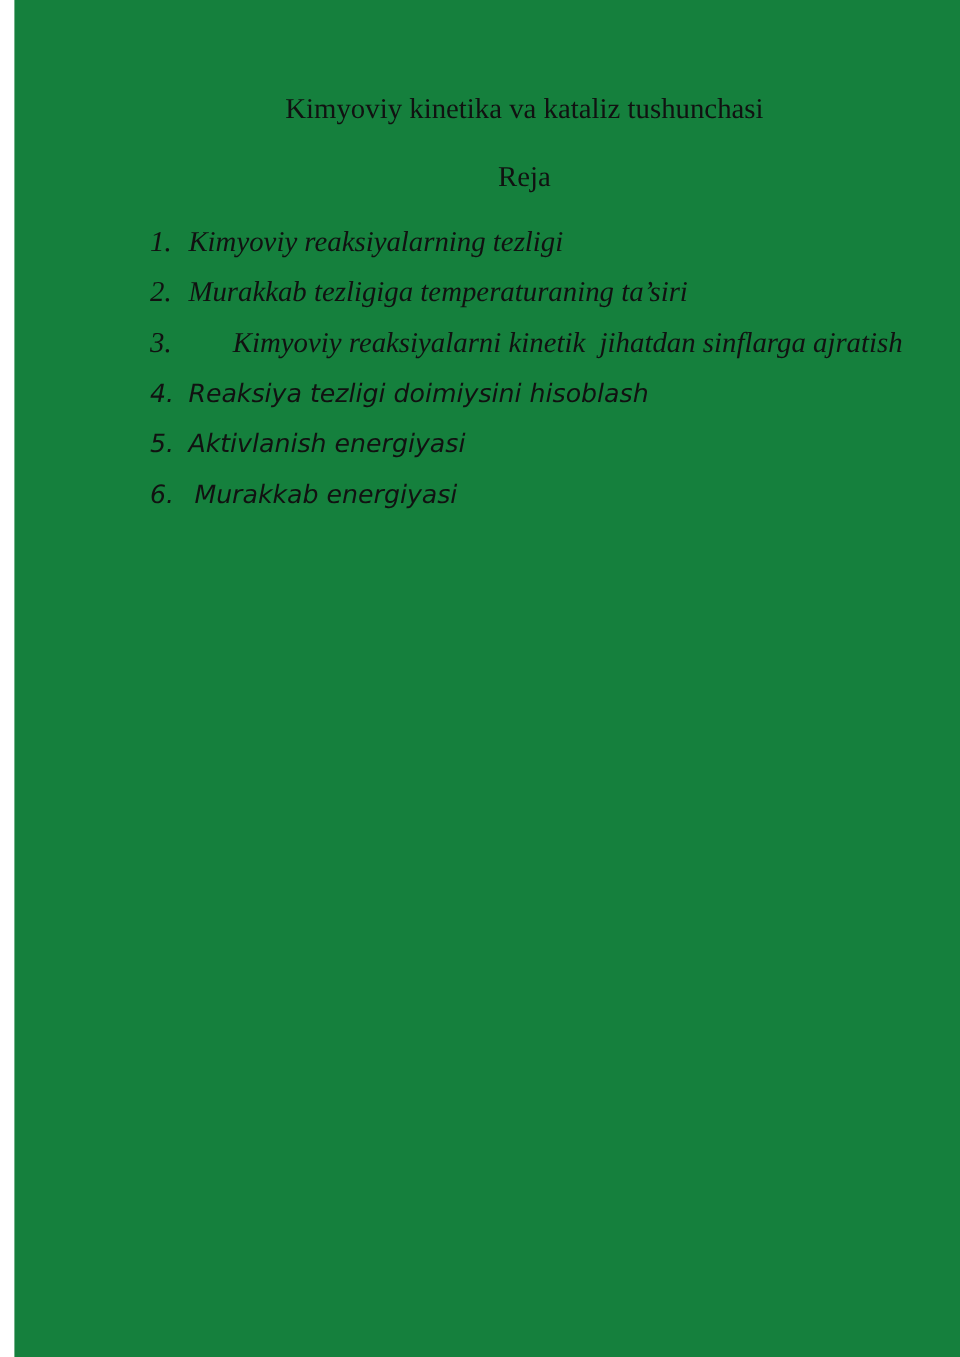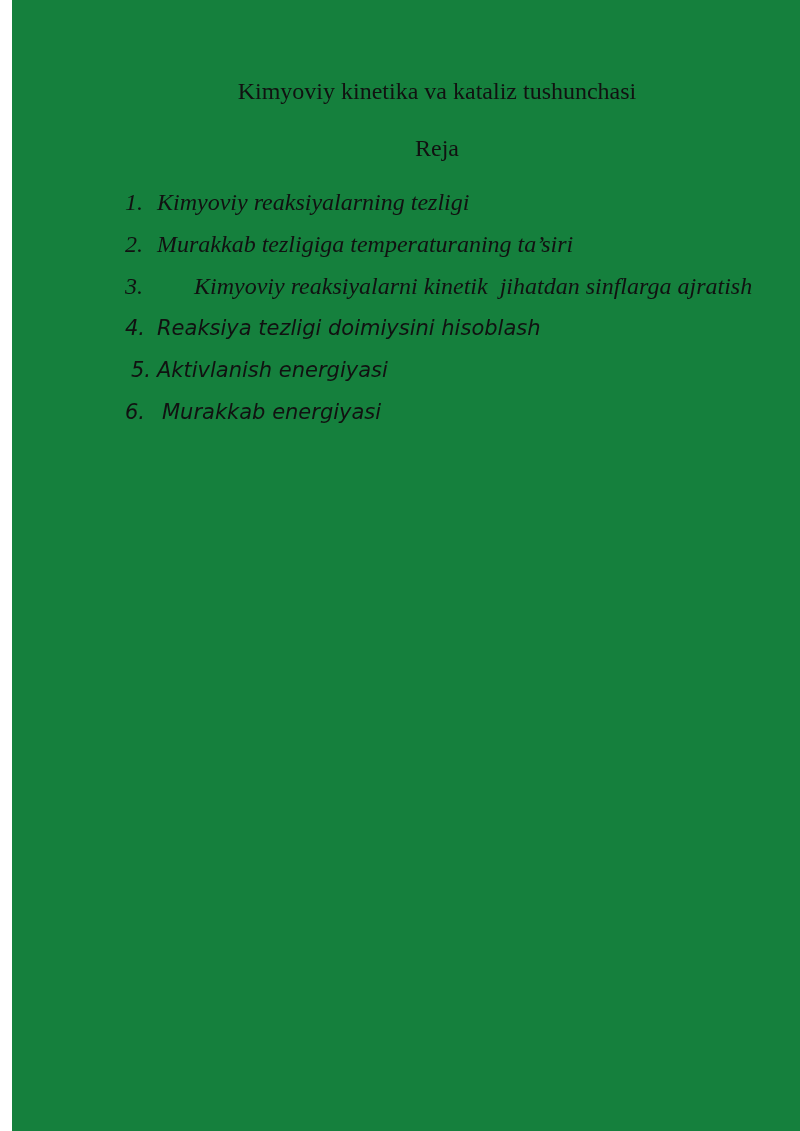--- a/index.html
+++ b/index.html
@@ -92,7 +92,7 @@
     <li class="plan-item sans" style="top:126px;">
       <span class="num">4.</span><span>Reaksiya tezligi doimiysini hisoblash</span>
     </li>
-    <li class="plan-item sans" style="top:168px;text-align:center;">
+    <li class="plan-item sans" style="top:168px;">
       <span class="num">5.</span><span>Aktivlanish energiyasi</span>
     </li>
     <li class="plan-item sans" style="top:210px;">

